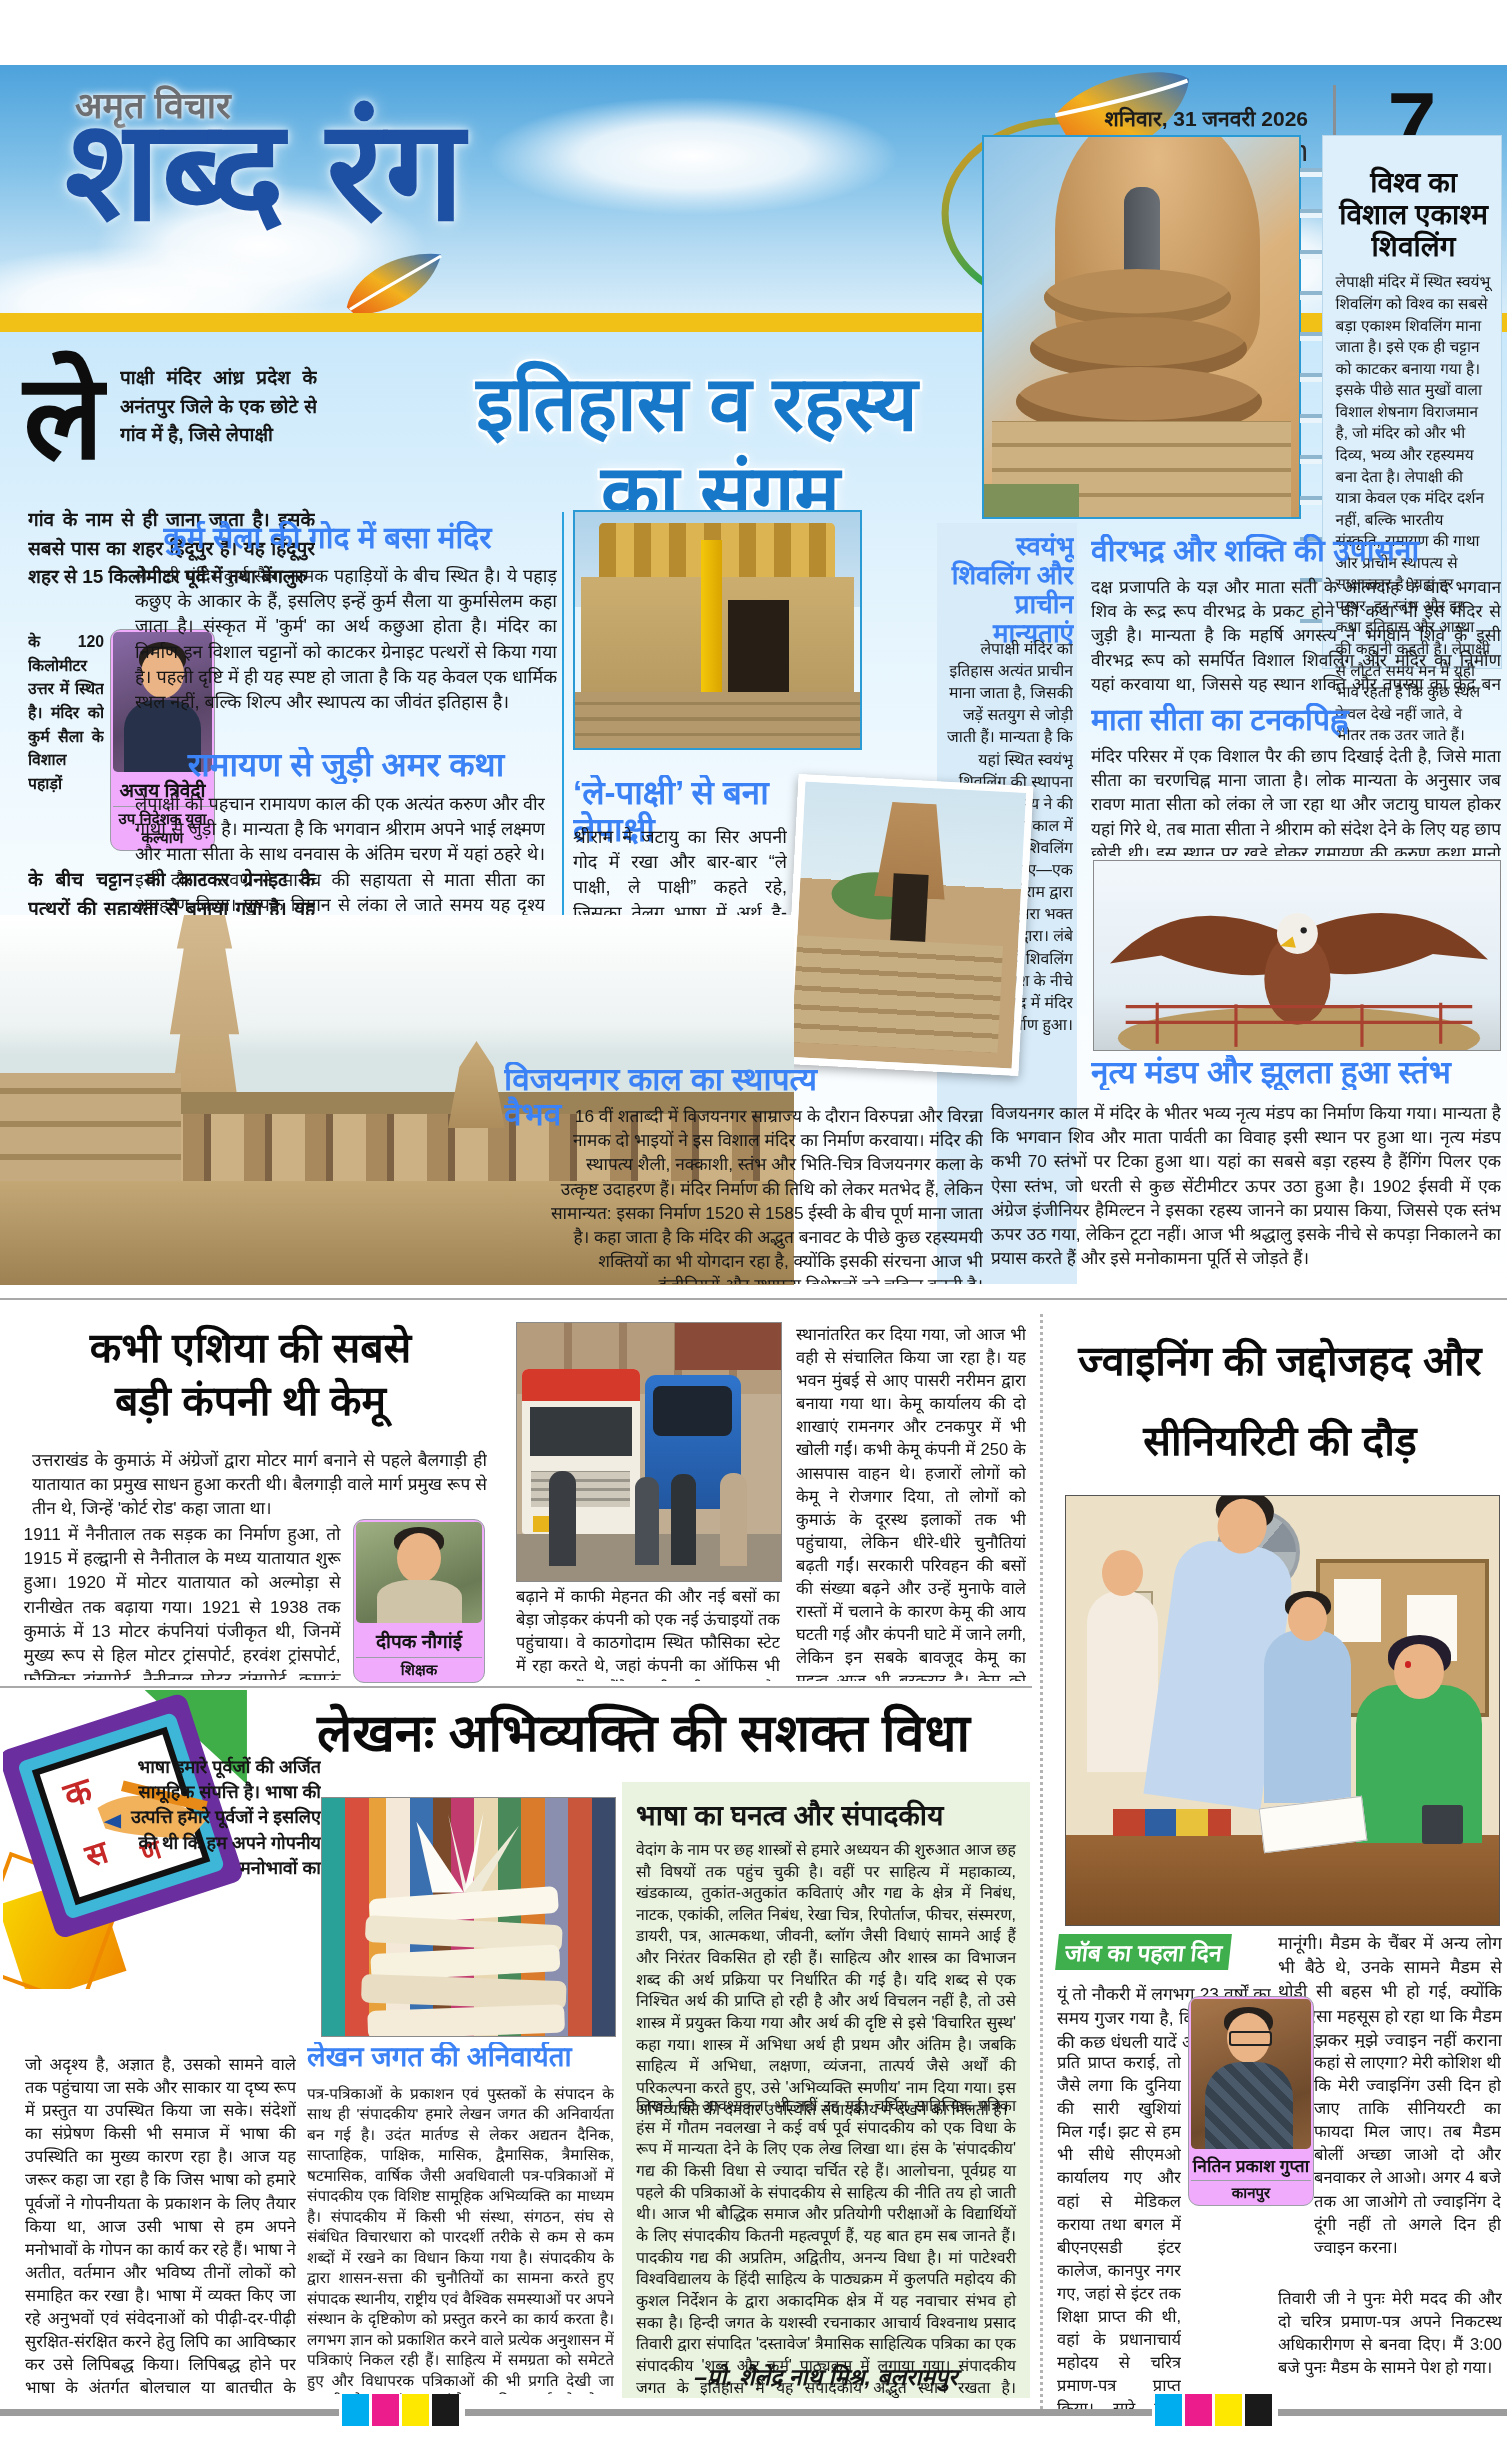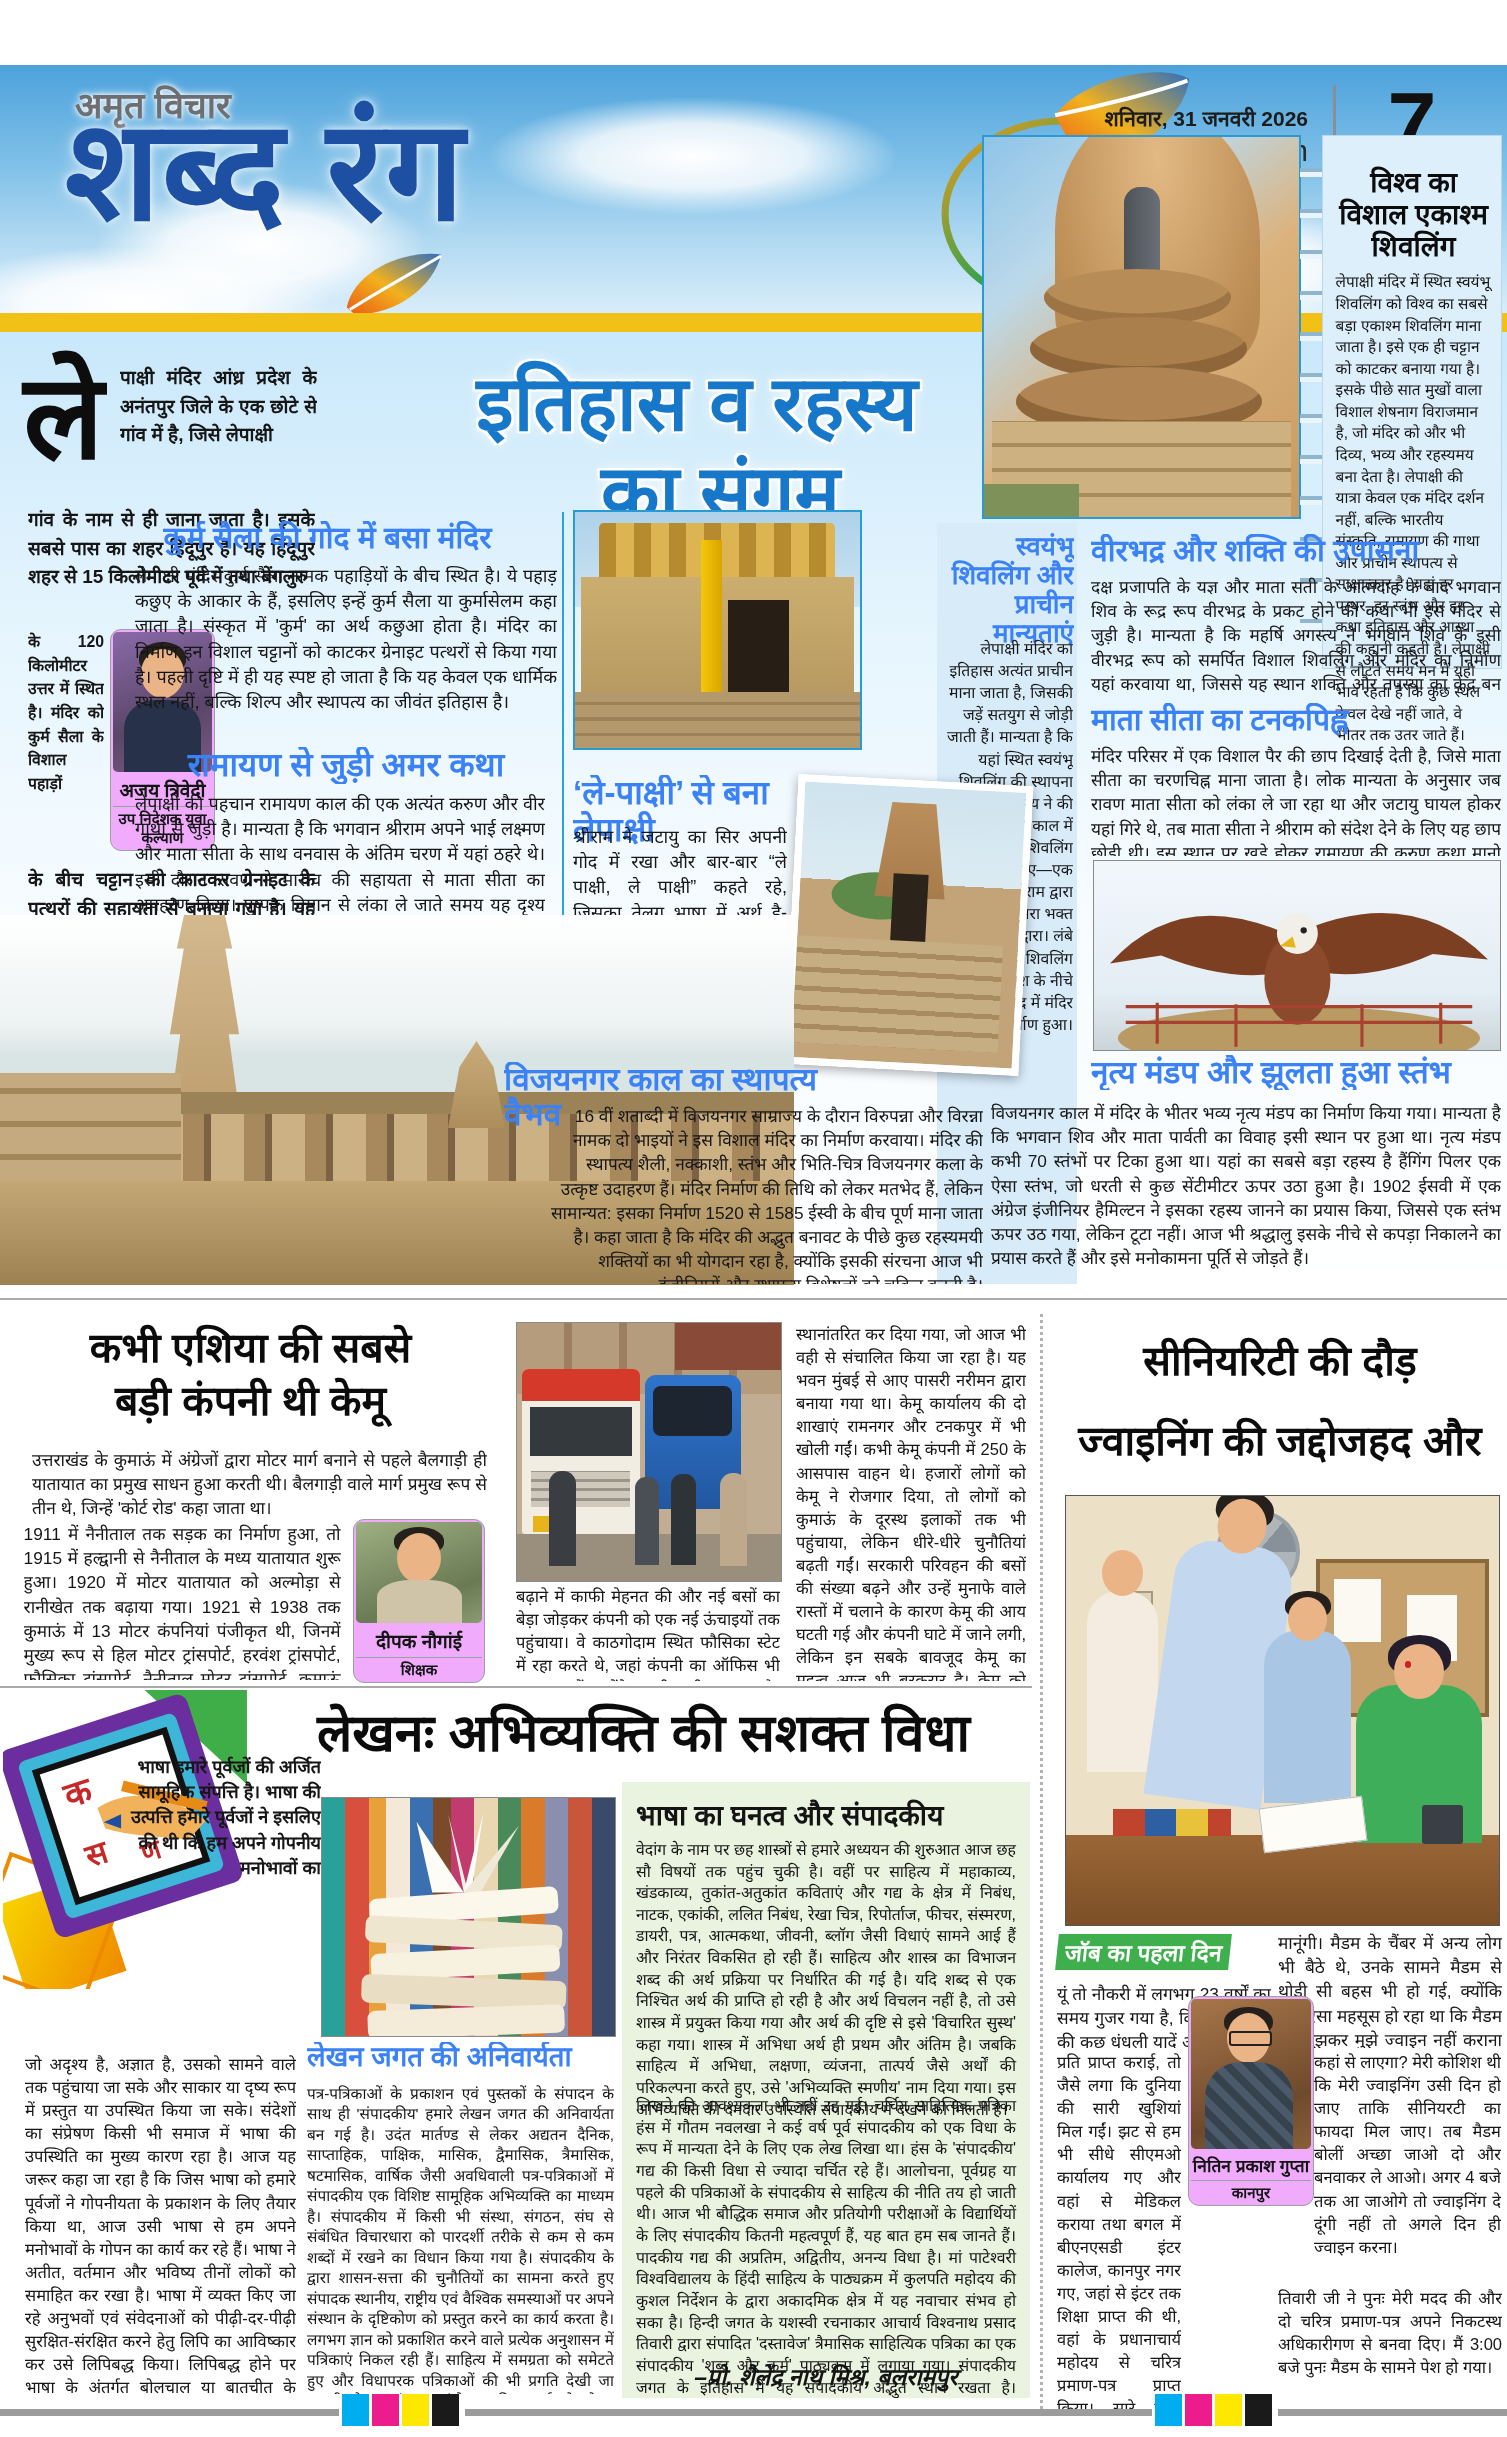--- a/index.html
+++ b/index.html
@@ -272,8 +272,8 @@
 
   <section>
     <div class="abs join-h">
+      <div>ज्वाइनिंग की जद्दोजहद और</div>
       <div>सीनियरिटी की दौड़</div>
-      <div>ज्वाइनिंग की जद्दोजहद और</div>
     </div>
 
     <div class="abs photo" style="left:1065px;top:1495px;width:433px;height:429px;border:1.6px solid #555;background:#ece0c6;">

